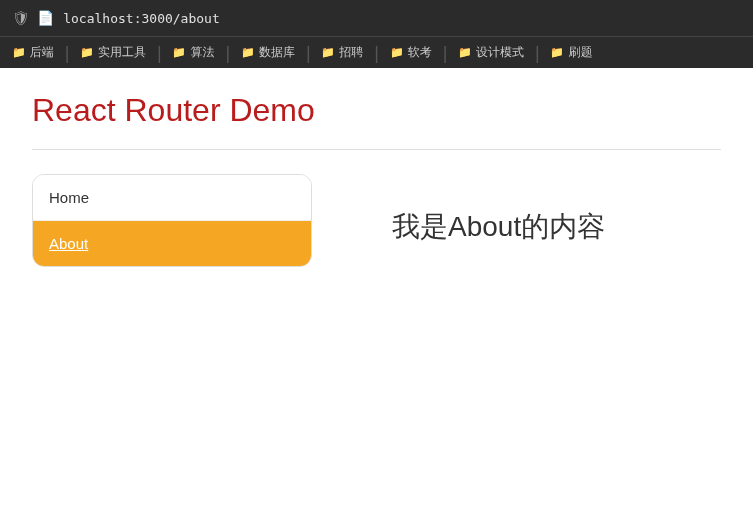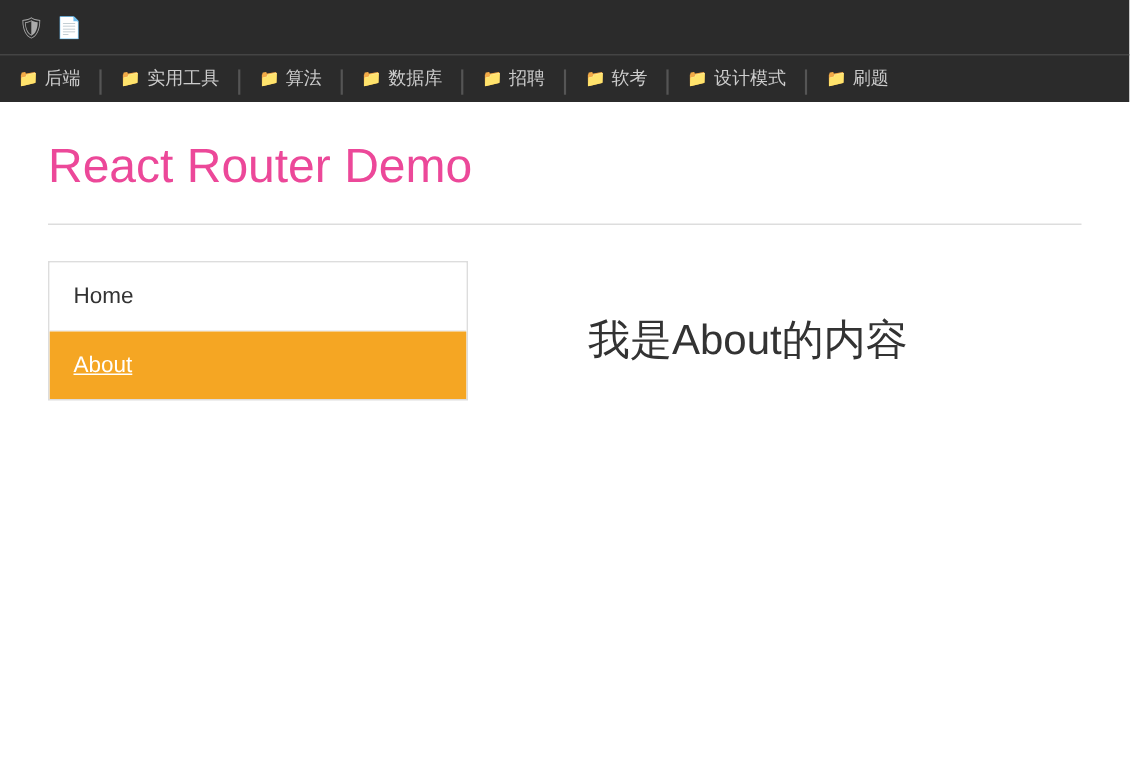--- a/index.html
+++ b/index.html
@@ -143,6 +143,7 @@
 <div class="browser-chrome">
   <span class="browser-shield-icon">🛡</span>
   <span class="browser-page-icon">📄</span>
+  <span class="browser-url">localhost:3000/about</span>
 </div>
 
 <div class="bookmarks-bar">

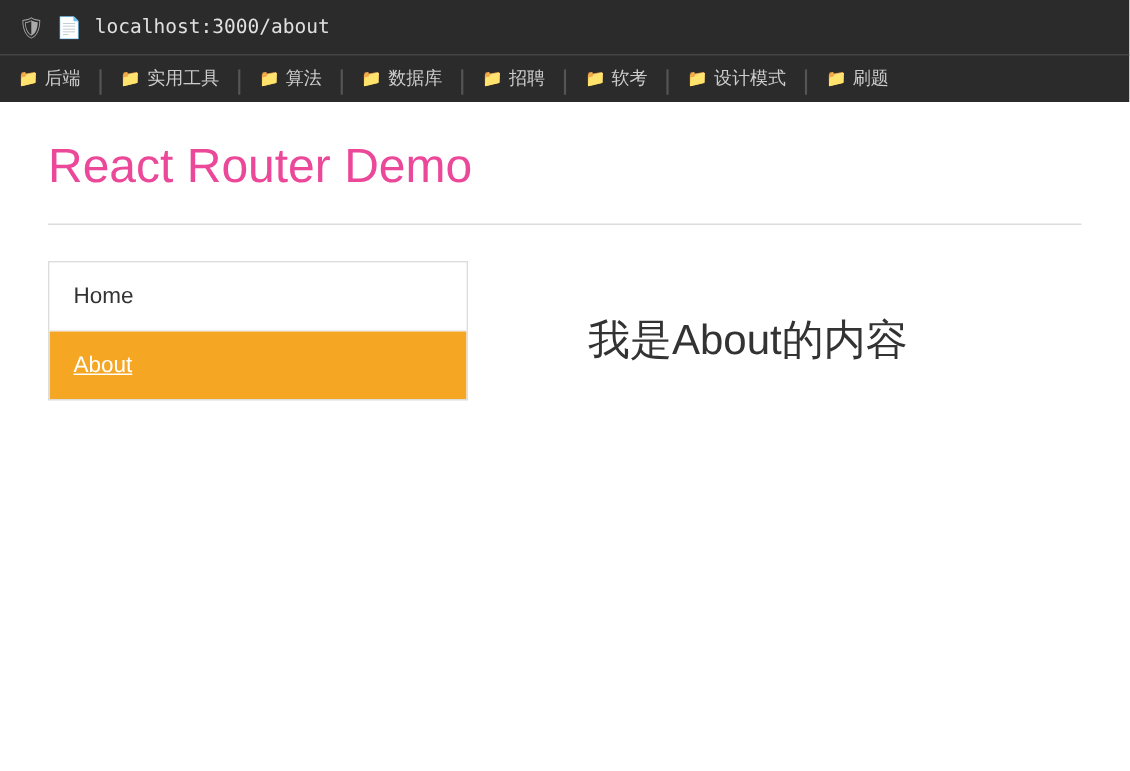--- a/index.html
+++ b/index.html
@@ -87,7 +87,7 @@
     .app-title {
       font-size: 32px;
       font-weight: 400;
-      color: #ec4899;
+      color: #b91c1c;
       margin-bottom: 20px;
     }
 

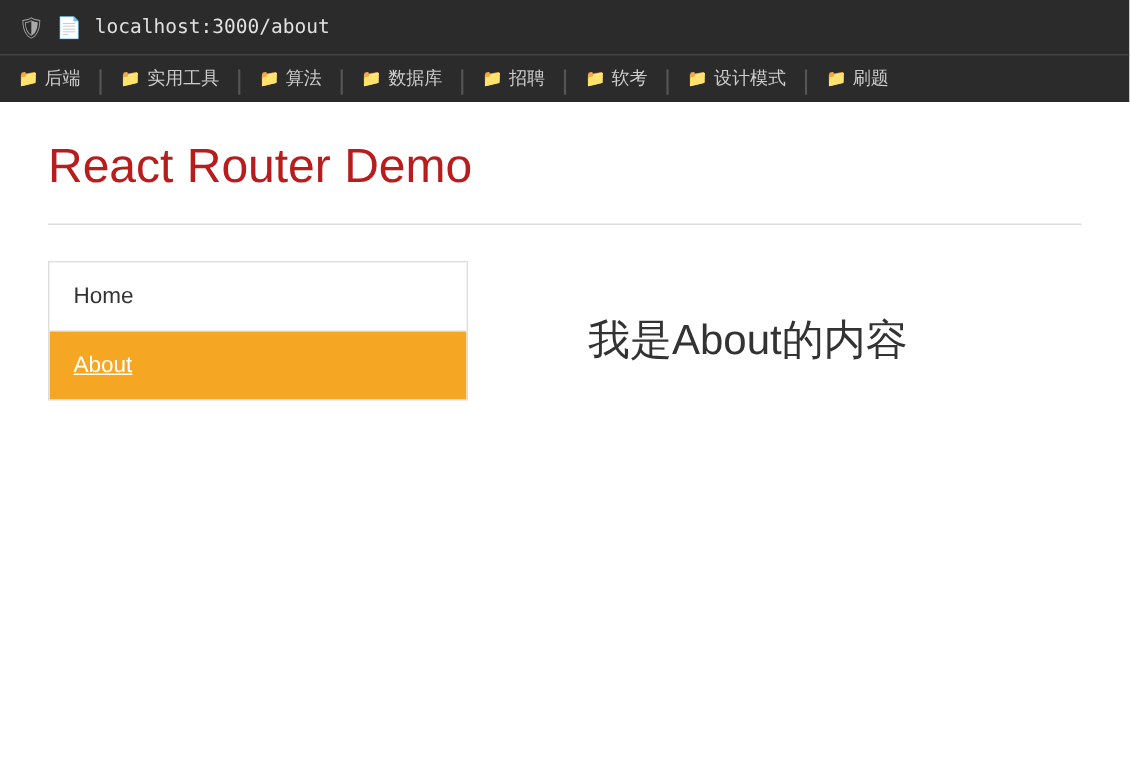--- a/index.html
+++ b/index.html
@@ -105,7 +105,7 @@
 
     .nav-list {
       border: 1px solid #ddd;
-      border-radius: 0;
+      border-radius: 12px;
       overflow: hidden;
       min-width: 280px;
     }

